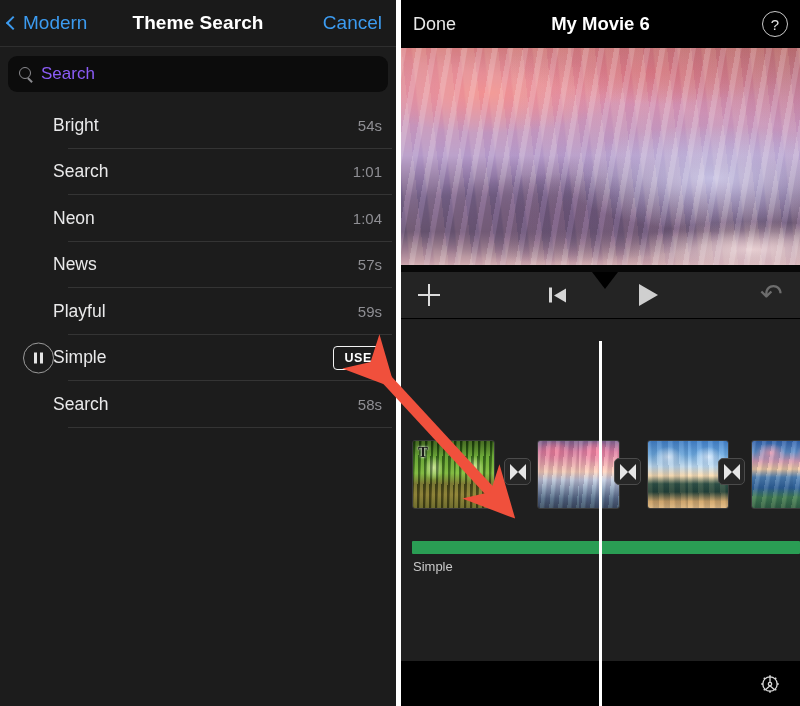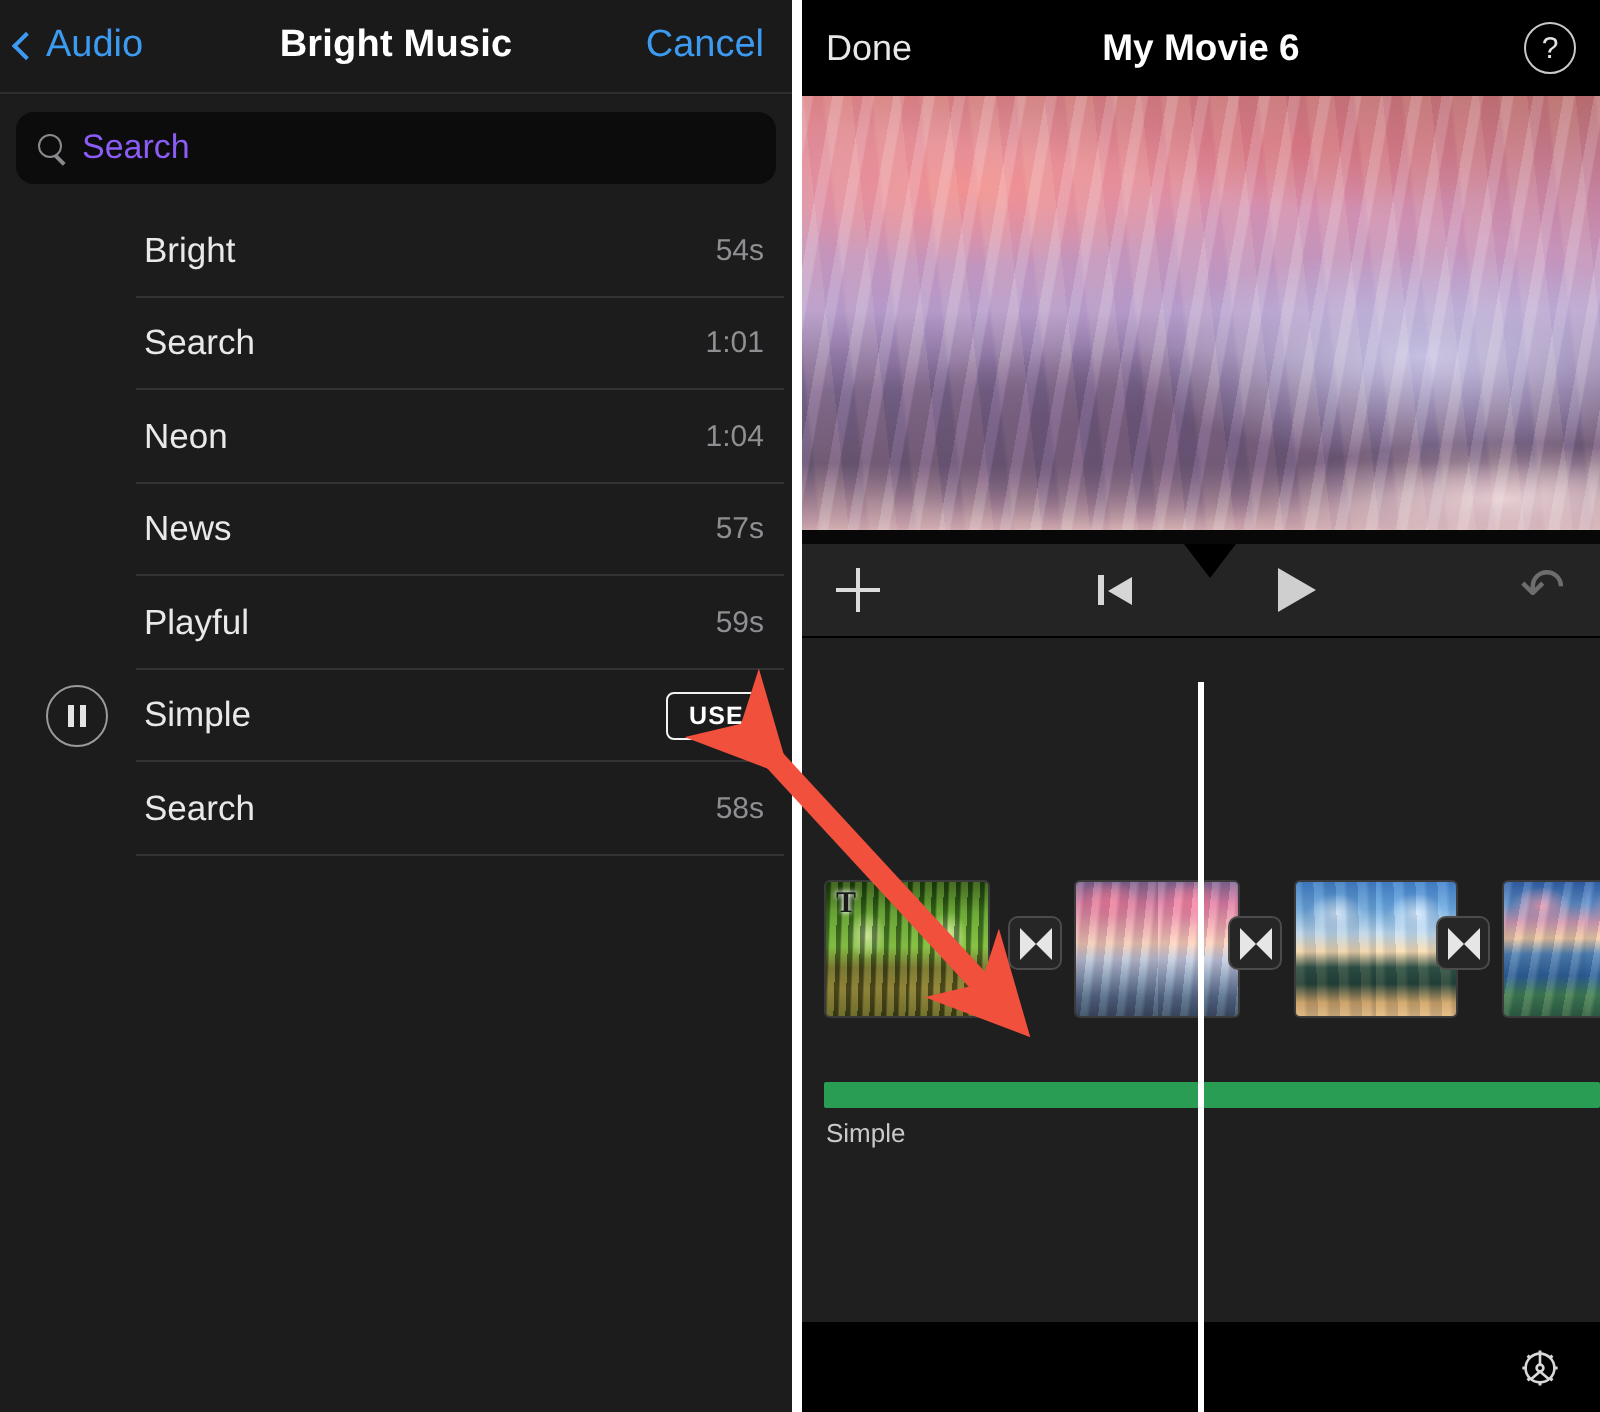--- a/index.html
+++ b/index.html
@@ -292,7 +292,7 @@
     <div class="nav-bar">
       <div class="nav-back">
         <span class="chev"></span>
-        <span>Audio</span>
+        <span>Modern</span>
       </div>
       <div class="nav-title">Bright Music</div>
       <div class="nav-cancel">Cancel</div>

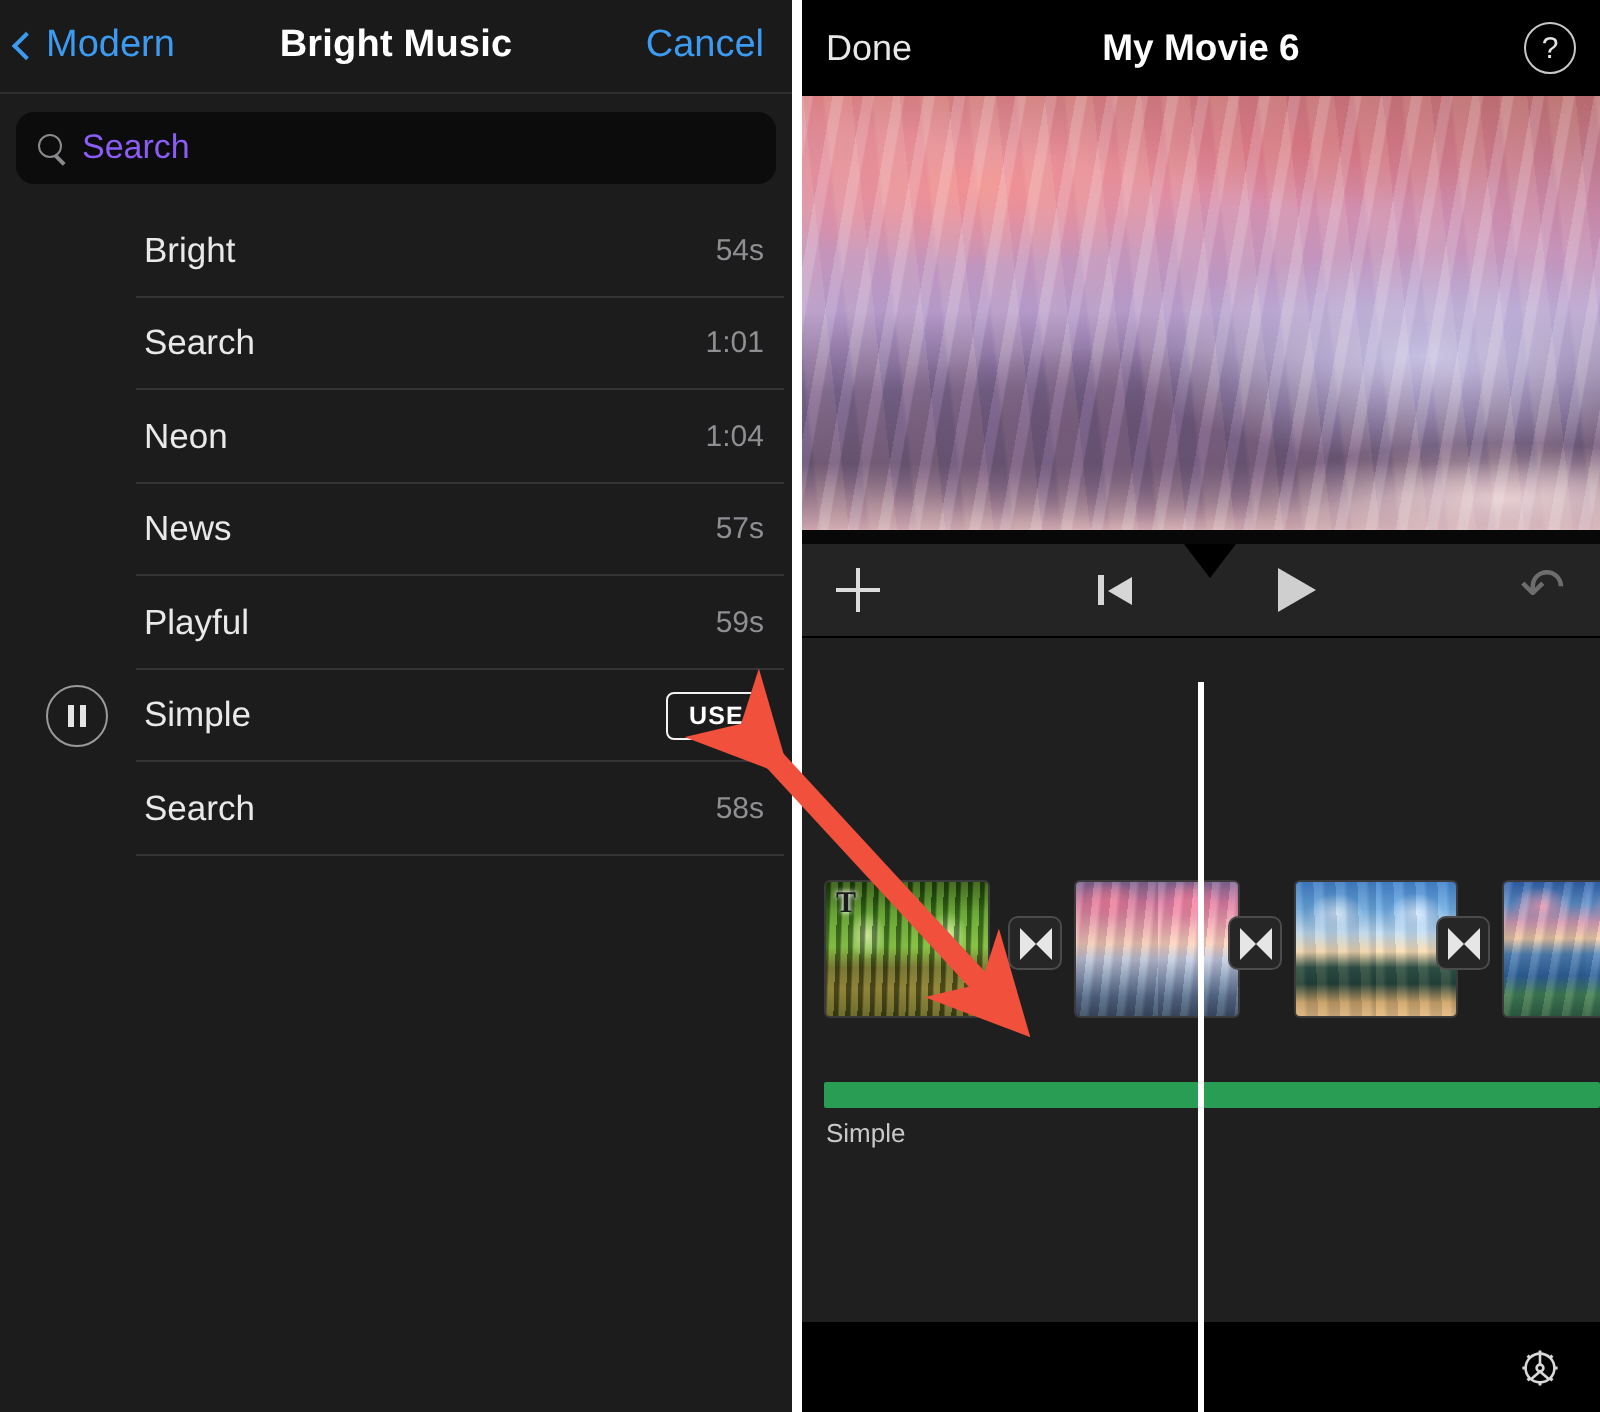--- a/index.html
+++ b/index.html
@@ -294,7 +294,7 @@
         <span class="chev"></span>
         <span>Modern</span>
       </div>
-      <div class="nav-title">Bright Music</div>
+      <div class="nav-title">Theme Search</div>
       <div class="nav-cancel">Cancel</div>
     </div>
 

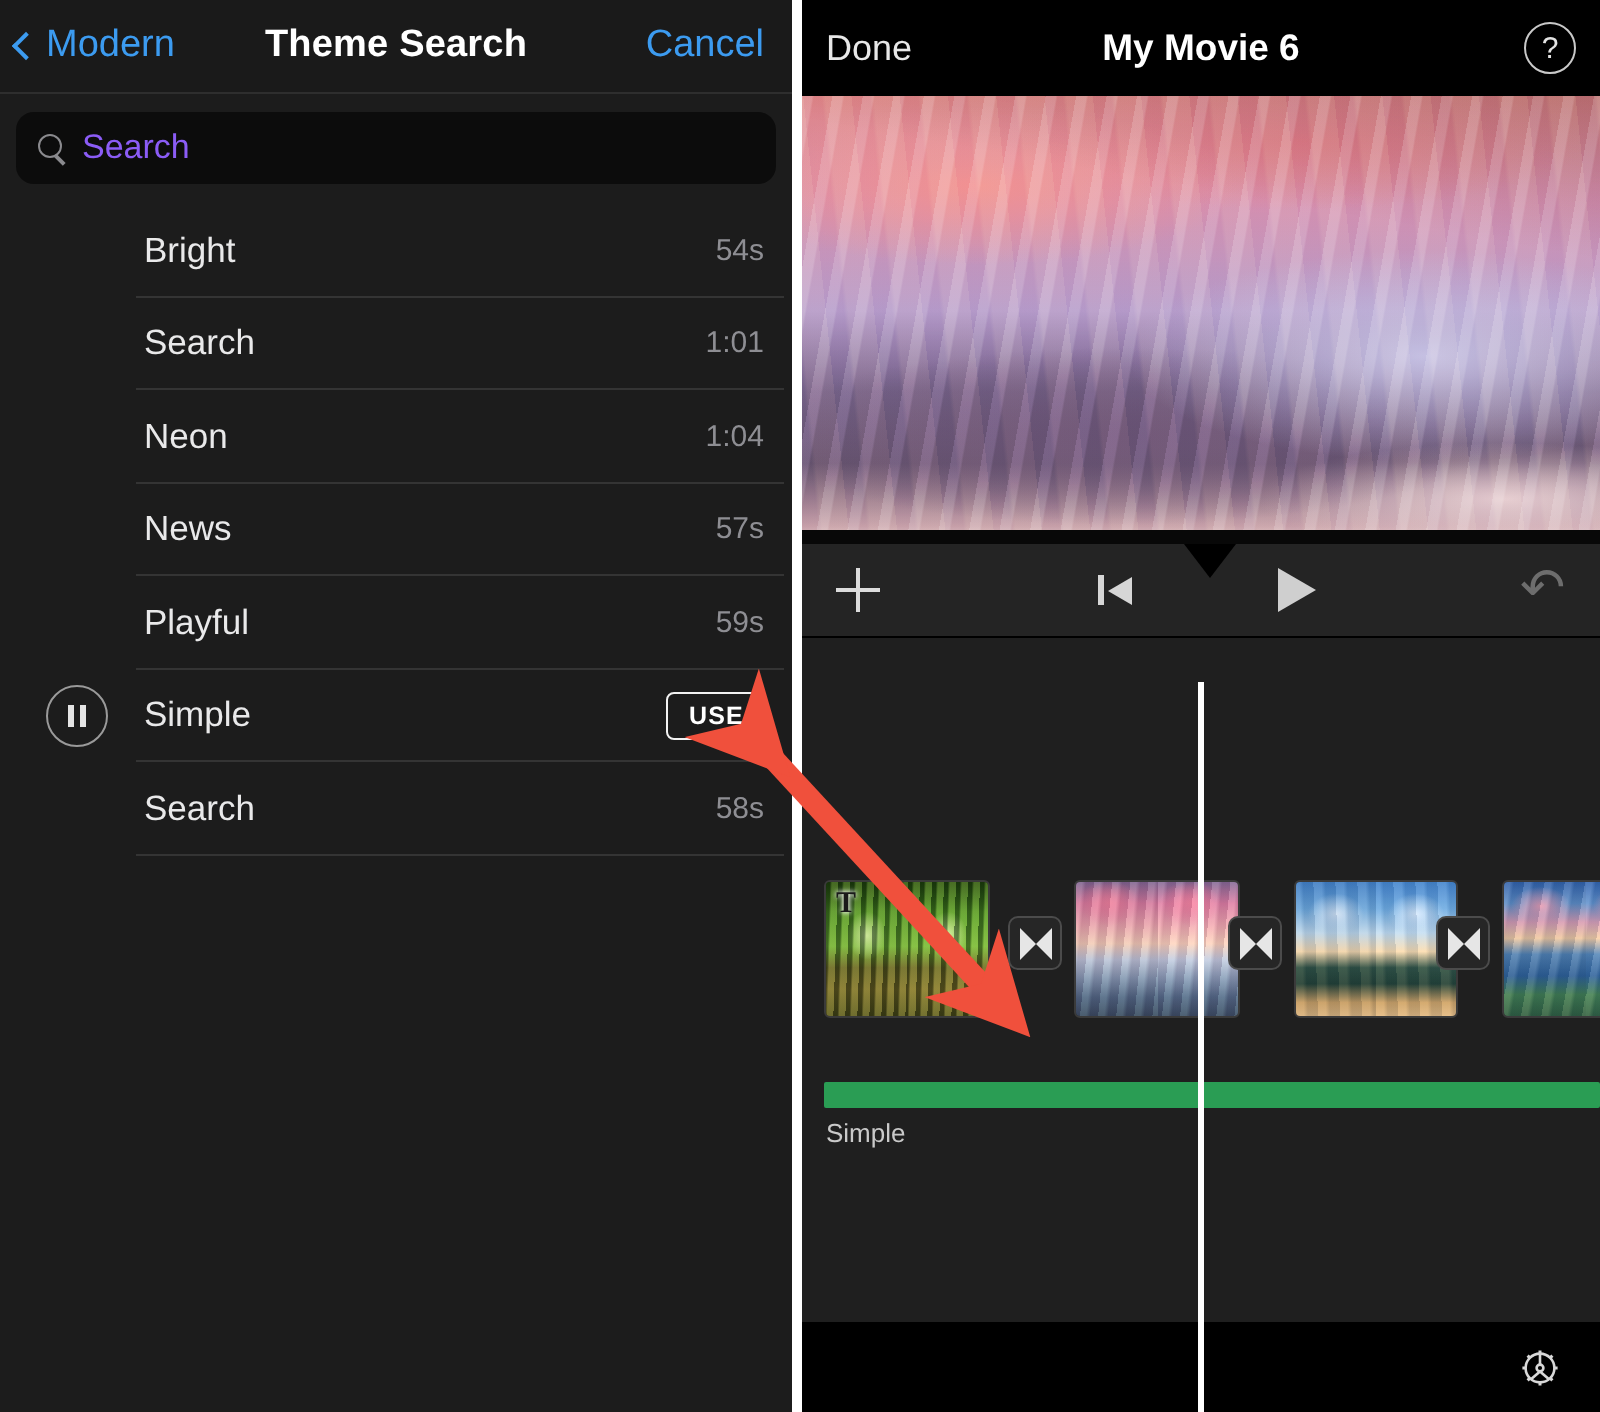--- a/index.html
+++ b/index.html
@@ -58,7 +58,7 @@
   .track-row {
     position:relative; height:46.5px;
     display:flex; align-items:center;
-    padding-left:72px; padding-right:14px;
+    padding-left:53px; padding-right:14px;
   }
   .track-row + .track-row::before,
   .track-row:first-child::after { content:""; }

